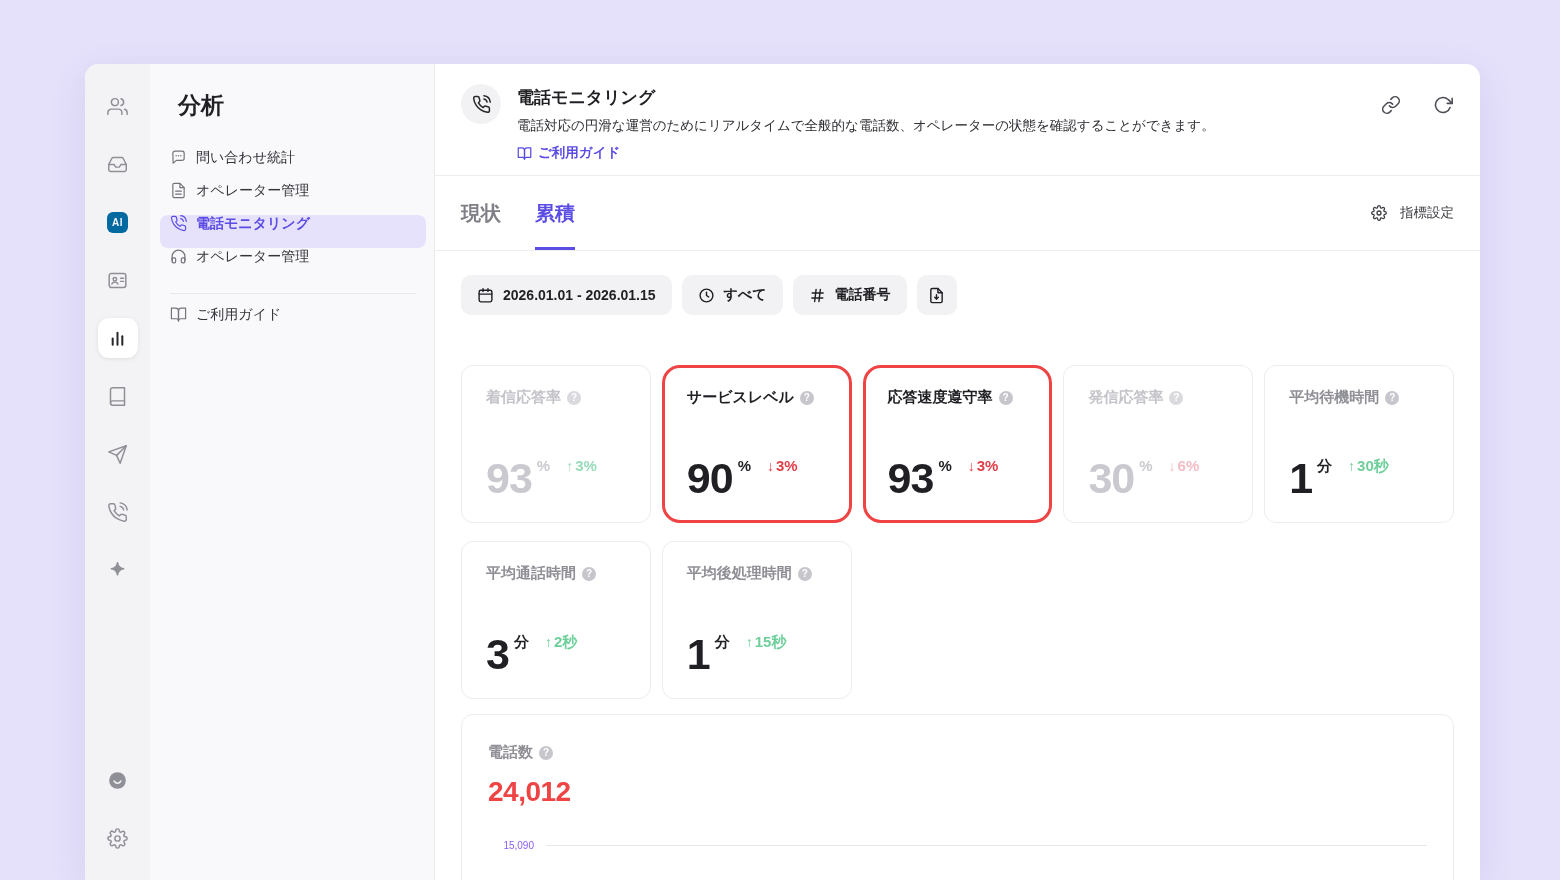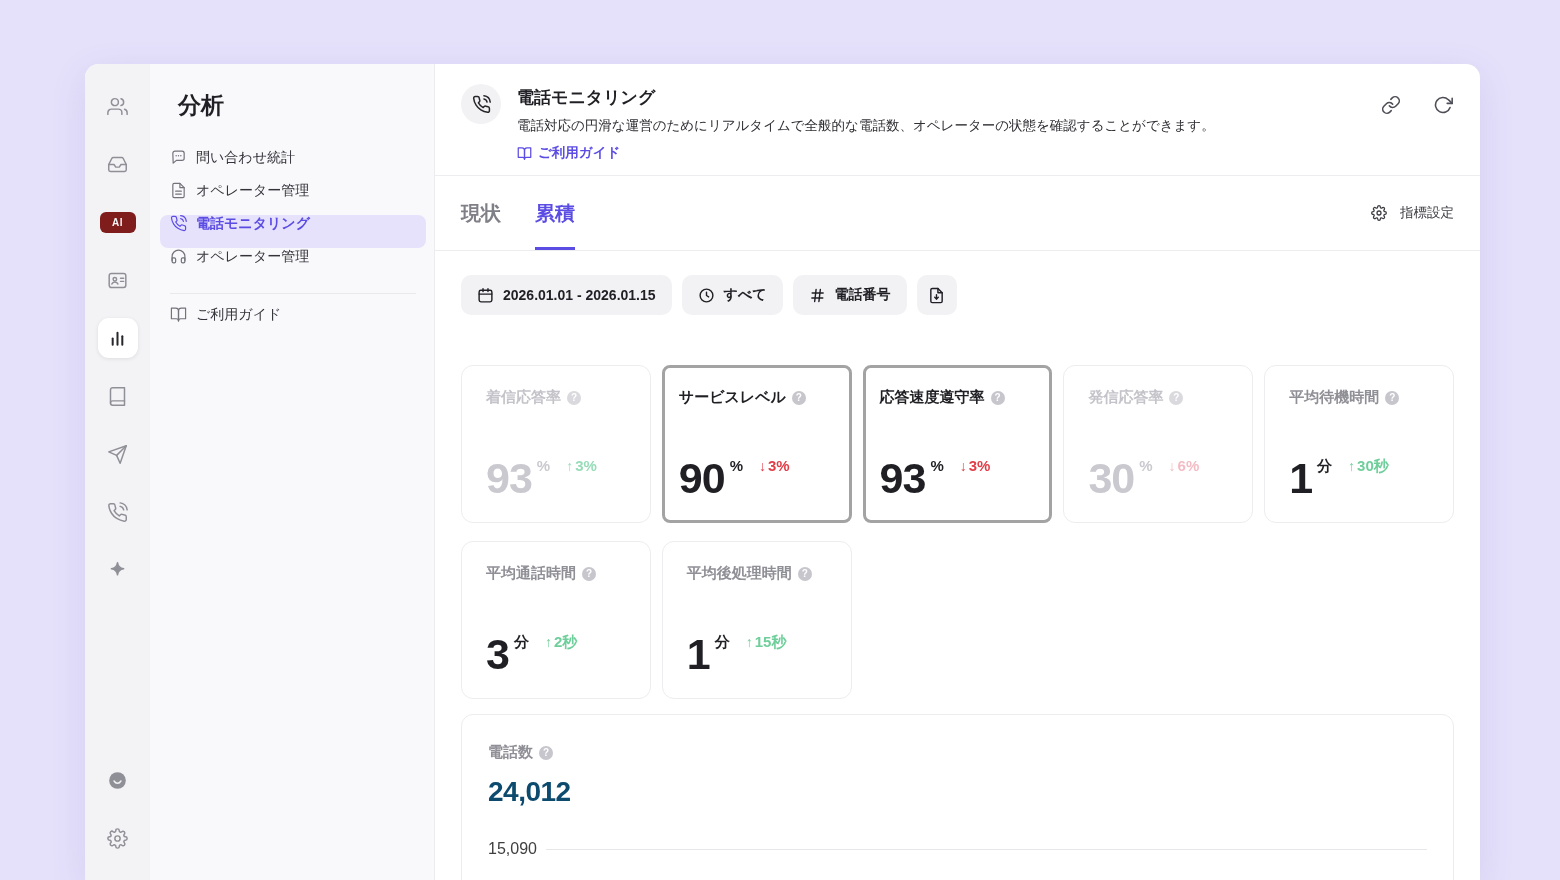--- a/index.html
+++ b/index.html
@@ -16,7 +16,7 @@
 .rail-bottom{margin-top:auto;display:flex;flex-direction:column;align-items:center}
 .rail-bottom .rail-item{margin-bottom:18px}
 .rail-bottom .rail-item:last-child{margin-bottom:0}
-.ai-badge{width:36px;height:21px;border-radius:6px;background:#7f1d1d;color:#f4f4f6;font-size:10px;font-weight:700;display:flex;align-items:center;justify-content:center;letter-spacing:.4px}
+.ai-badge{width:21px;height:21px;border-radius:6px;background:#0369a1;color:#f4f4f6;font-size:10px;font-weight:700;display:flex;align-items:center;justify-content:center;letter-spacing:.4px}
 
 
 .sidebar{width:285px;background:#f9f9fb;border-right:1px solid #ececef;padding:26px 8px 0 10px;flex:none}

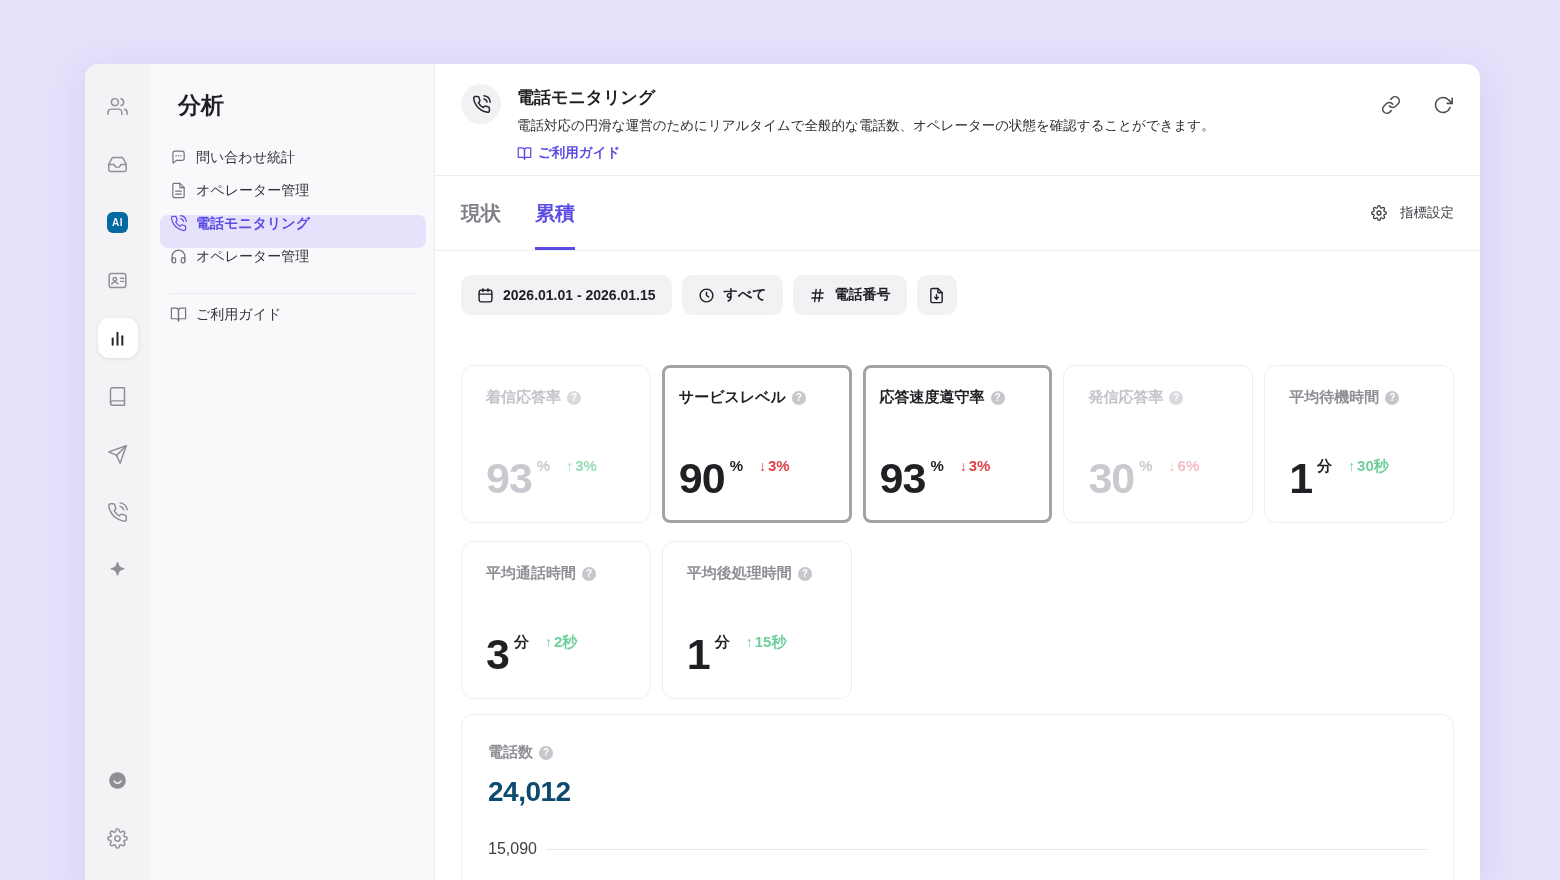--- a/index.html
+++ b/index.html
@@ -55,7 +55,7 @@
 
 .grid{display:grid;grid-template-columns:repeat(5,1fr);column-gap:11px;row-gap:18px}
 .card{border:1px solid #ededf0;border-radius:12px;background:#fff;height:158px;padding:22px 24px;display:flex;flex-direction:column;justify-content:space-between}
-.card.selected{border:3px solid #a3a3a3;border-radius:8px;padding:20px 14px}
+.card.selected{border:3px solid #ef4444;border-radius:18px;padding:20px 22px}
 .title-row{display:flex;align-items:center;gap:6px}
 .card-title{font-size:15px;font-weight:700;color:#1f1f24}
 .card.muted .card-title{color:#c3c3c9}

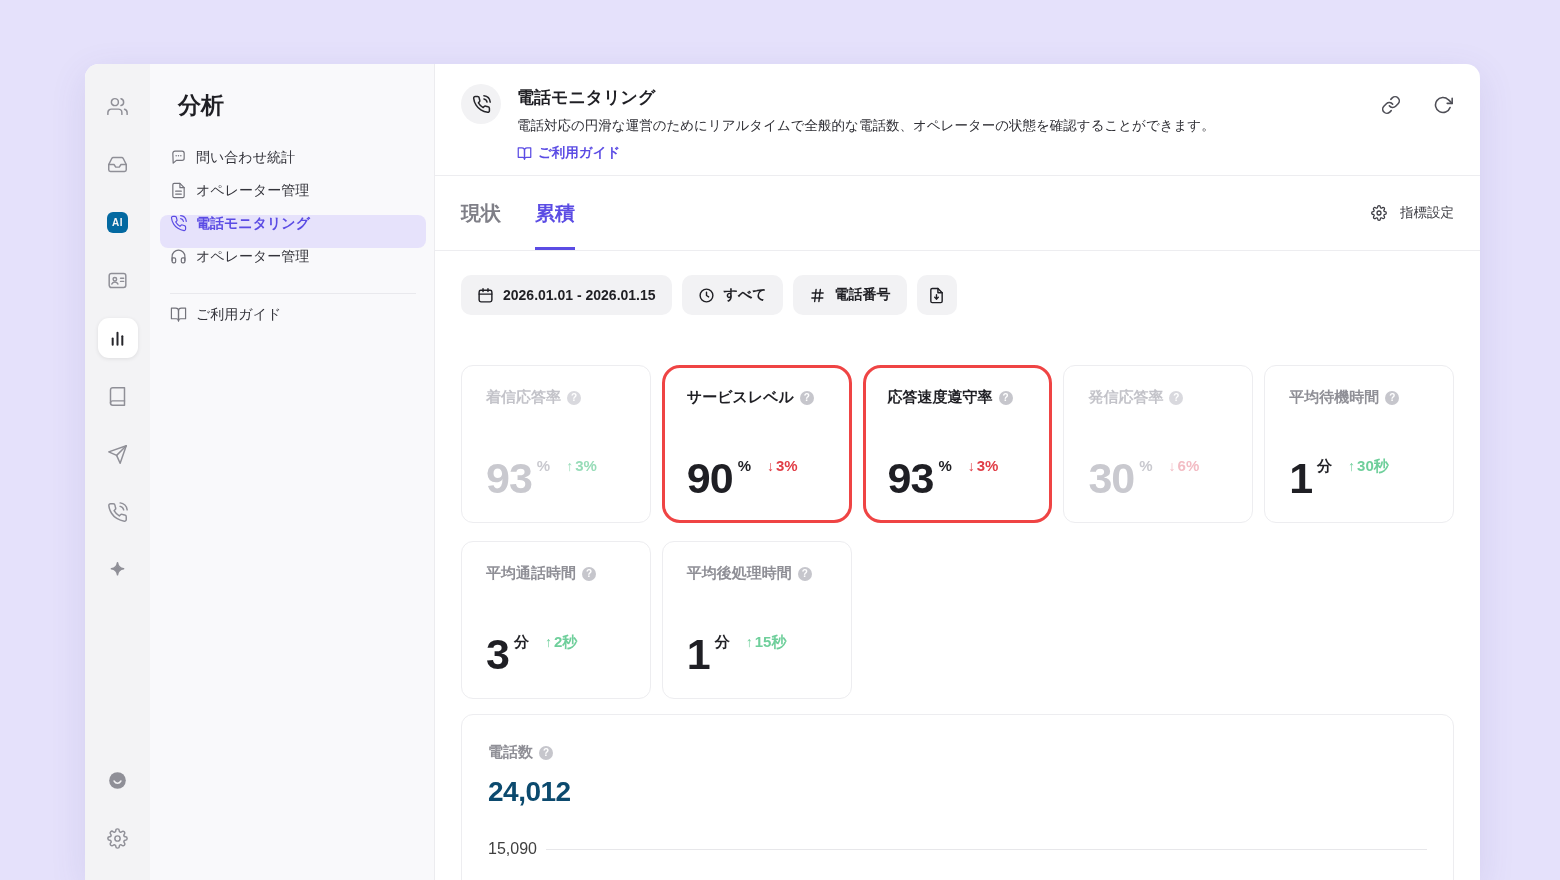--- a/index.html
+++ b/index.html
@@ -77,7 +77,7 @@
 
 
 .chart-card{margin-top:15px;border:1px solid #ededf0;border-radius:12px;padding:28px 26px;height:260px}
-.chart-total{font-size:28px;font-weight:700;color:#0c4a6e;margin-top:14px;letter-spacing:-.5px}
+.chart-total{font-size:28px;font-weight:700;color:#ef4444;margin-top:14px;letter-spacing:-.5px}
 .axis-row{display:flex;align-items:center;margin-top:32px}
 .axis-label{font-size:16px;color:#404040;width:46px;text-align:right;flex:none}
 .axis-line{flex:1;height:1px;background:#e7e7ea;margin-left:12px}

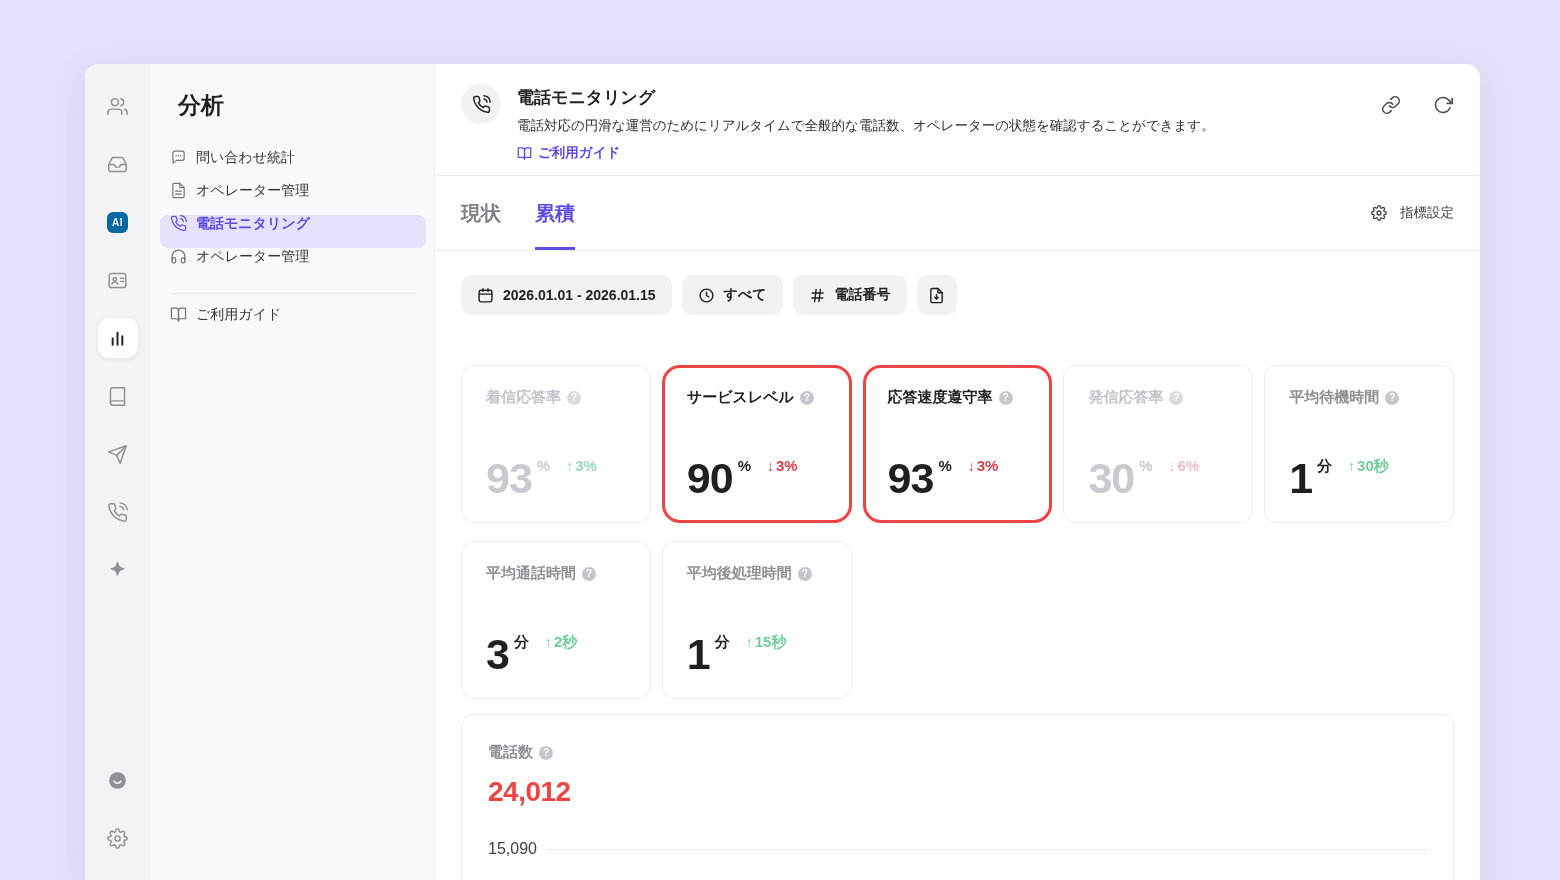--- a/index.html
+++ b/index.html
@@ -79,7 +79,7 @@
 .chart-card{margin-top:15px;border:1px solid #ededf0;border-radius:12px;padding:28px 26px;height:260px}
 .chart-total{font-size:28px;font-weight:700;color:#ef4444;margin-top:14px;letter-spacing:-.5px}
 .axis-row{display:flex;align-items:center;margin-top:32px}
-.axis-label{font-size:16px;color:#404040;width:46px;text-align:right;flex:none}
+.axis-label{font-size:10px;color:#8b5cf6;width:46px;text-align:right;flex:none}
 .axis-line{flex:1;height:1px;background:#e7e7ea;margin-left:12px}
 </style>
 </head>

